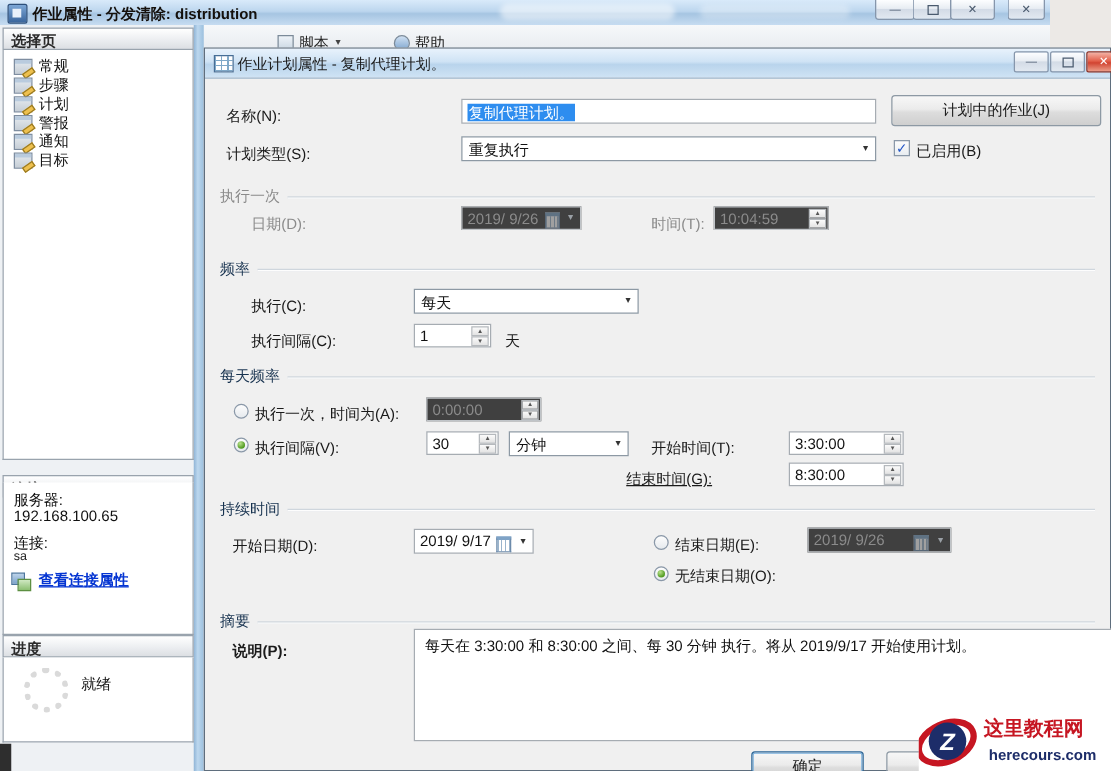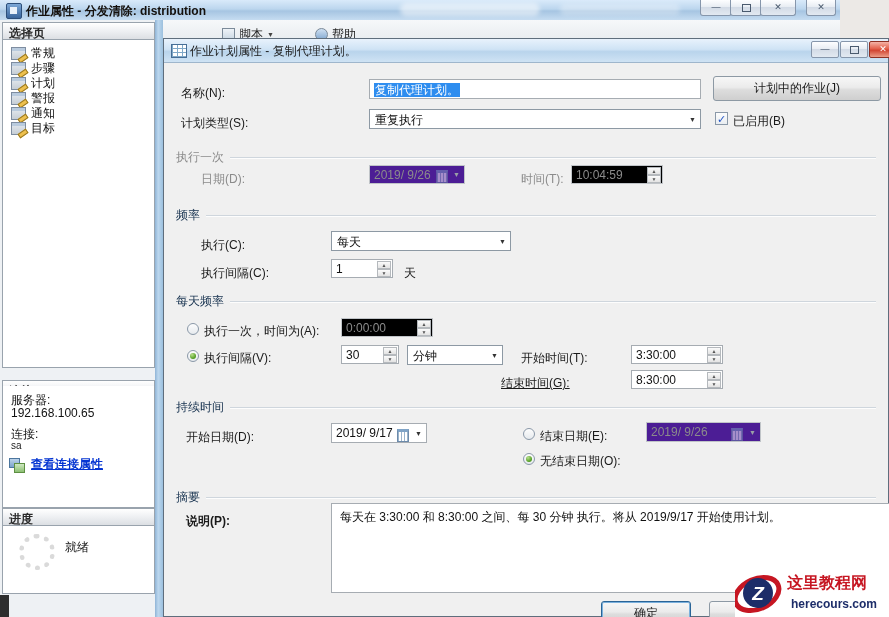--- a/index.html
+++ b/index.html
@@ -51,7 +51,7 @@
   .lbl{color:#1a1a1a;}
   .dis{color:#8b8b8b !important;}
   .tb{background:#fff;border:1px solid #a6acb2;box-sizing:border-box;padding:2px 4px;overflow:hidden;white-space:nowrap;}
-  .tb.disabled{background:#4c1d95;border-color:#c0c4c8;color:#8b8b8b;}
+  .tb.disabled{background:#404040;border-color:#c0c4c8;color:#8b8b8b;}
   .sel{background:#2e8def;color:#fff;padding:0 1px;}
   .btn{background:linear-gradient(#f7f7f7,#ebebeb 45%,#dddddd 55%,#cfcfcf);
     border:1px solid #8d99a4;border-radius:3px;text-align:center;color:#1a1a1a;box-sizing:border-box;}

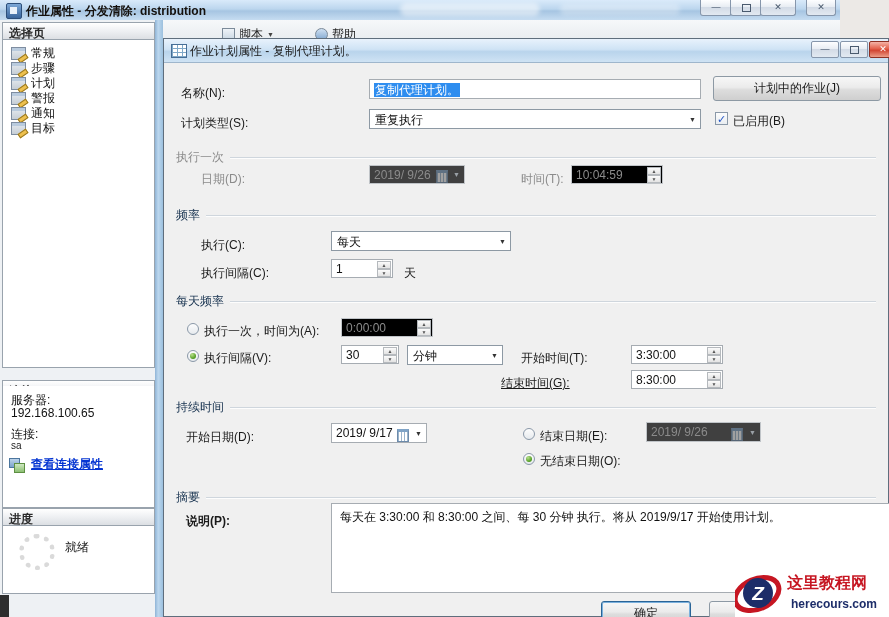--- a/index.html
+++ b/index.html
@@ -59,7 +59,7 @@
   .dd{background:#fff;border:1px solid #8d99a4;box-sizing:border-box;padding:2px 18px 2px 5px;position:absolute;}
   .dd .arr{position:absolute;right:4px;top:50%;transform:translateY(-50%);font-size:7px;color:#333;}
   .spinbox{position:absolute;background:#fff;border:1px solid #a6acb2;box-sizing:border-box;padding:2px 18px 2px 4px;}
-  .spinbox.disabled{background:#000000;border-color:#c0c4c8;color:#8b8b8b;}
+  .spinbox.disabled{background:#404040;border-color:#c0c4c8;color:#8b8b8b;}
   .spin-ud{position:absolute;right:1px;top:1px;bottom:1px;width:14px;display:flex;flex-direction:column;}
   .spin-ud span{flex:1;font-size:5px;line-height:6px;text-align:center;color:#555;
     background:linear-gradient(#fbfbfb,#e3e3e3);border:1px solid #b5b9bd;}

